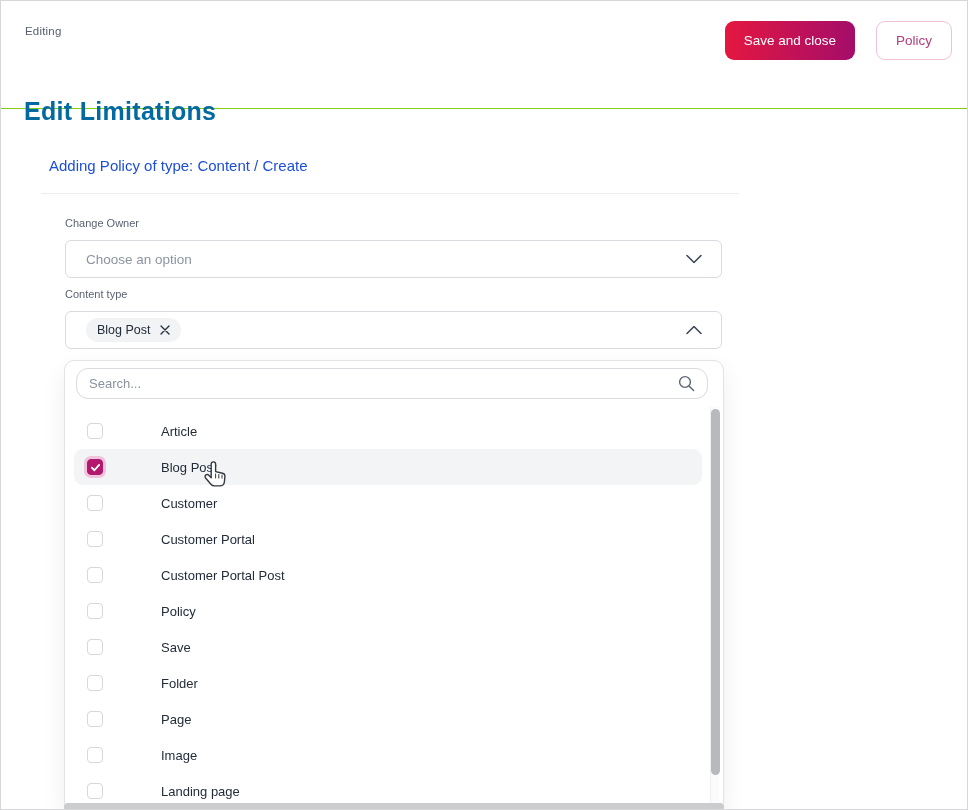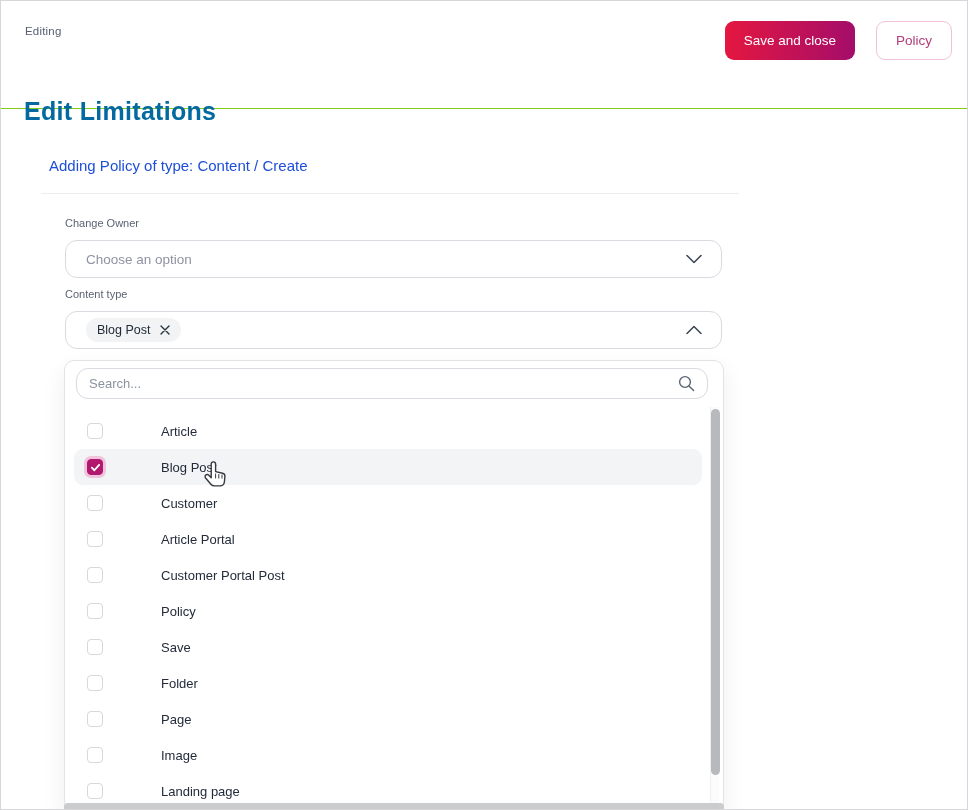--- a/index.html
+++ b/index.html
@@ -30,7 +30,7 @@
   .label-owner { left:64px; top:216px; }
   .label-type  { left:64px; top:287px; }
 
-  .select-box { position:absolute; left:64px; width:657px; height:38px; background:#fff; border:1px solid #d9dbe0; border-radius:12px; display:flex; align-items:center; padding:0 20px; }
+  .select-box { position:absolute; left:64px; width:657px; height:38px; background:#fff; border:1px solid #d9dbe0; border-radius:6px; display:flex; align-items:center; padding:0 20px; }
   .select-owner { top:239px; }
   .select-type  { top:310px; padding-left:20px; }
   .select-placeholder { font-size:13.5px; color:#8d94a1; }

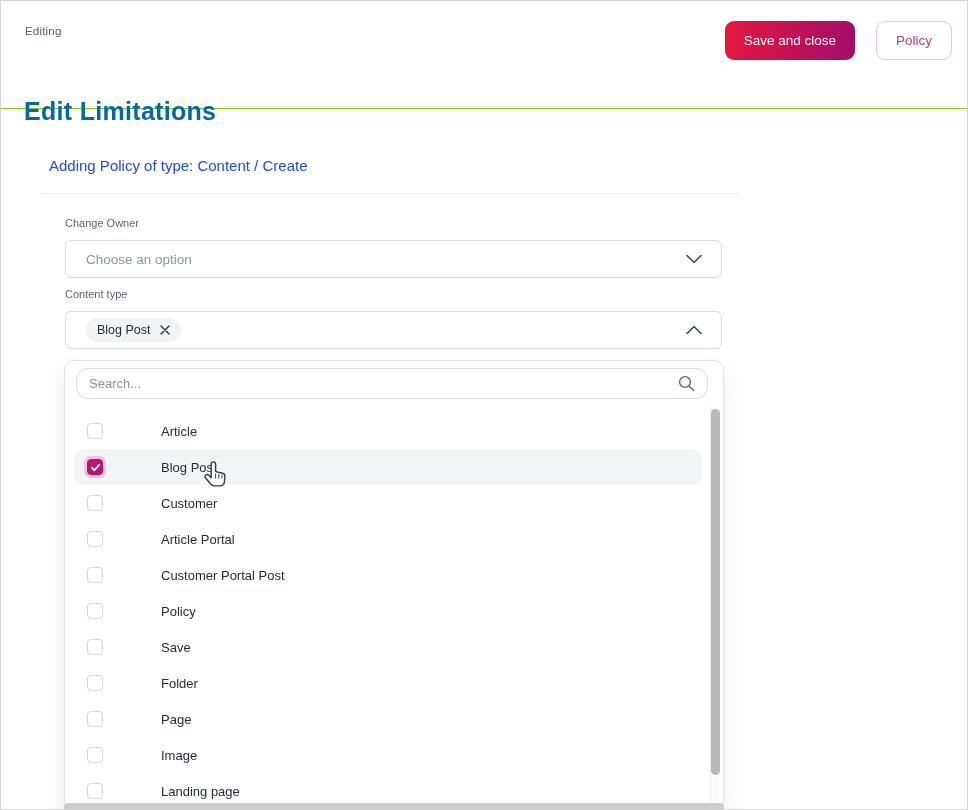--- a/index.html
+++ b/index.html
@@ -137,7 +137,7 @@
 
   <div class="option-row">
     <span class="checkbox"></span>
-    <span class="option-label">Article Portal</span>
+    <span class="option-label">Customer Portal</span>
   </div>
 
   <div class="option-row">

